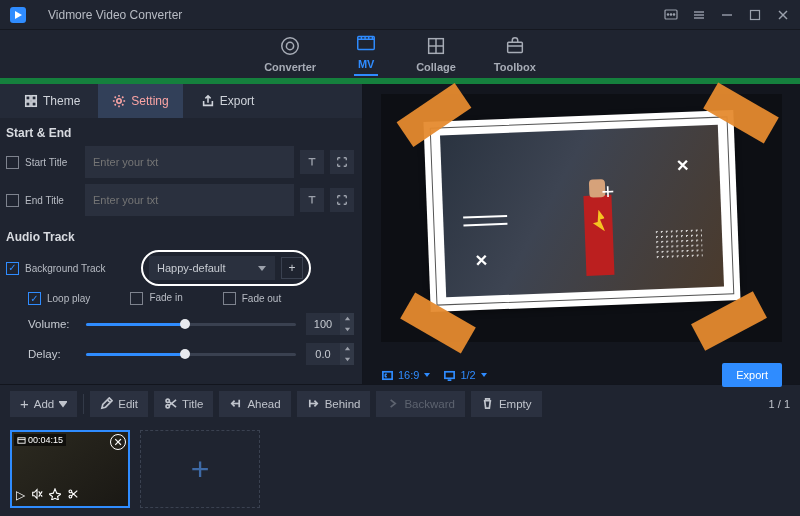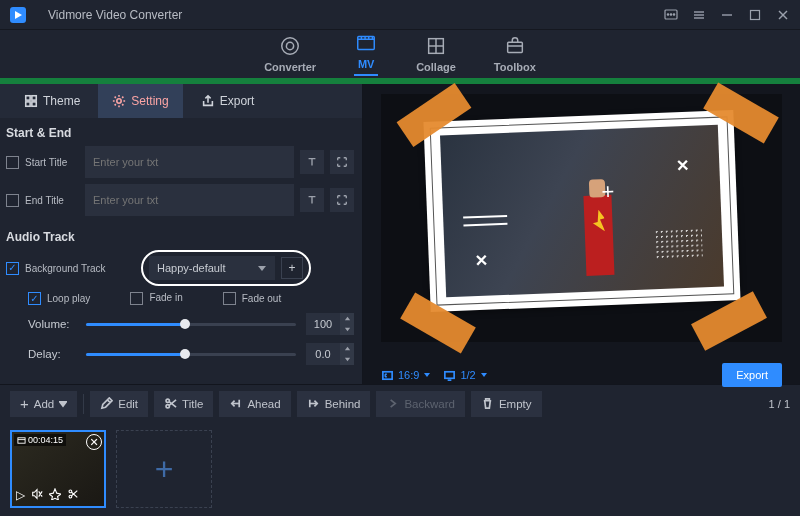--- a/index.html
+++ b/index.html
@@ -112,7 +112,7 @@
 
   
   .thumbs{ height:94px; background:#1f2430; padding:8px 10px; display:flex; gap:10px;}
-  .thumb{ width:96px; height:78px; position:relative;}
+  .thumb{ width:120px; height:78px; position:relative;}
   .thumb.sel{ border:2px solid #2f8cff;}
   .thumb.sel .img{ position:absolute; inset:0; background:linear-gradient(140deg,#2c2a20,#1a1814);}
   .thumb .badge{ position:absolute; left:2px; top:2px; background:rgba(0,0,0,.6); color:#fff; font-size:9px; padding:1px 3px; display:flex; align-items:center; gap:2px;}

